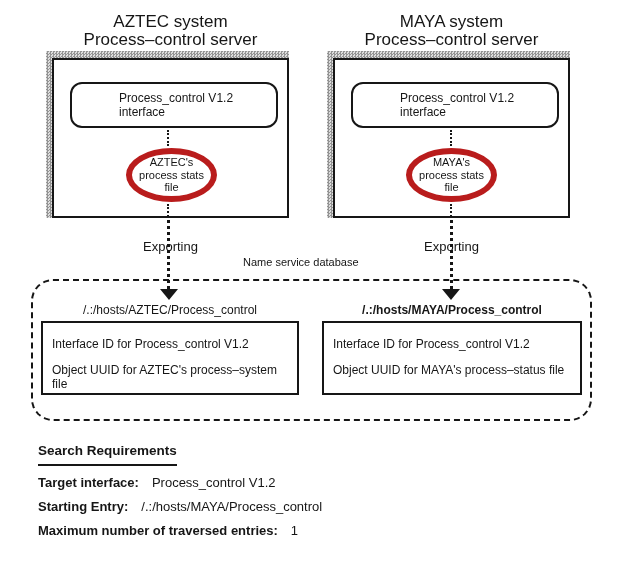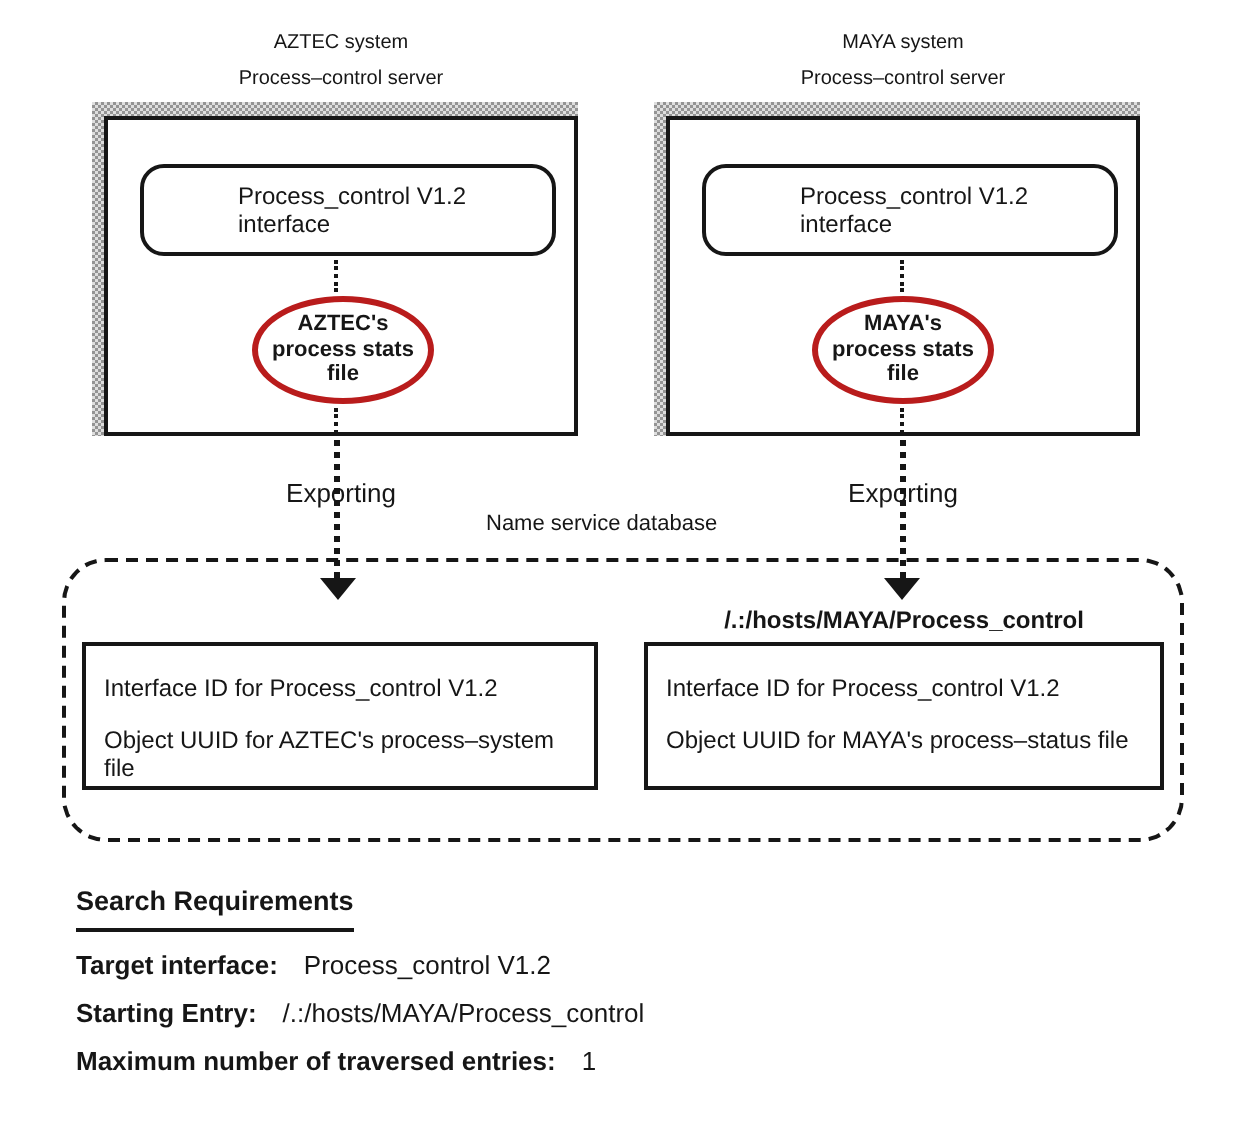--- a/index.html
+++ b/index.html
@@ -7,7 +7,7 @@
   .canvas{position:relative;width:619px;height:568px;background:#ffffff;overflow:hidden}
   .abs{position:absolute}
   .center{text-align:center}
-  .title{font-size:10px;line-height:18px}
+  .title{font-size:17px;line-height:18px}
   .shadow{
     background-image:conic-gradient(#949494 25%,#dedede 0 50%,#949494 0 75%,#dedede 0);
     background-size:3px 3px;

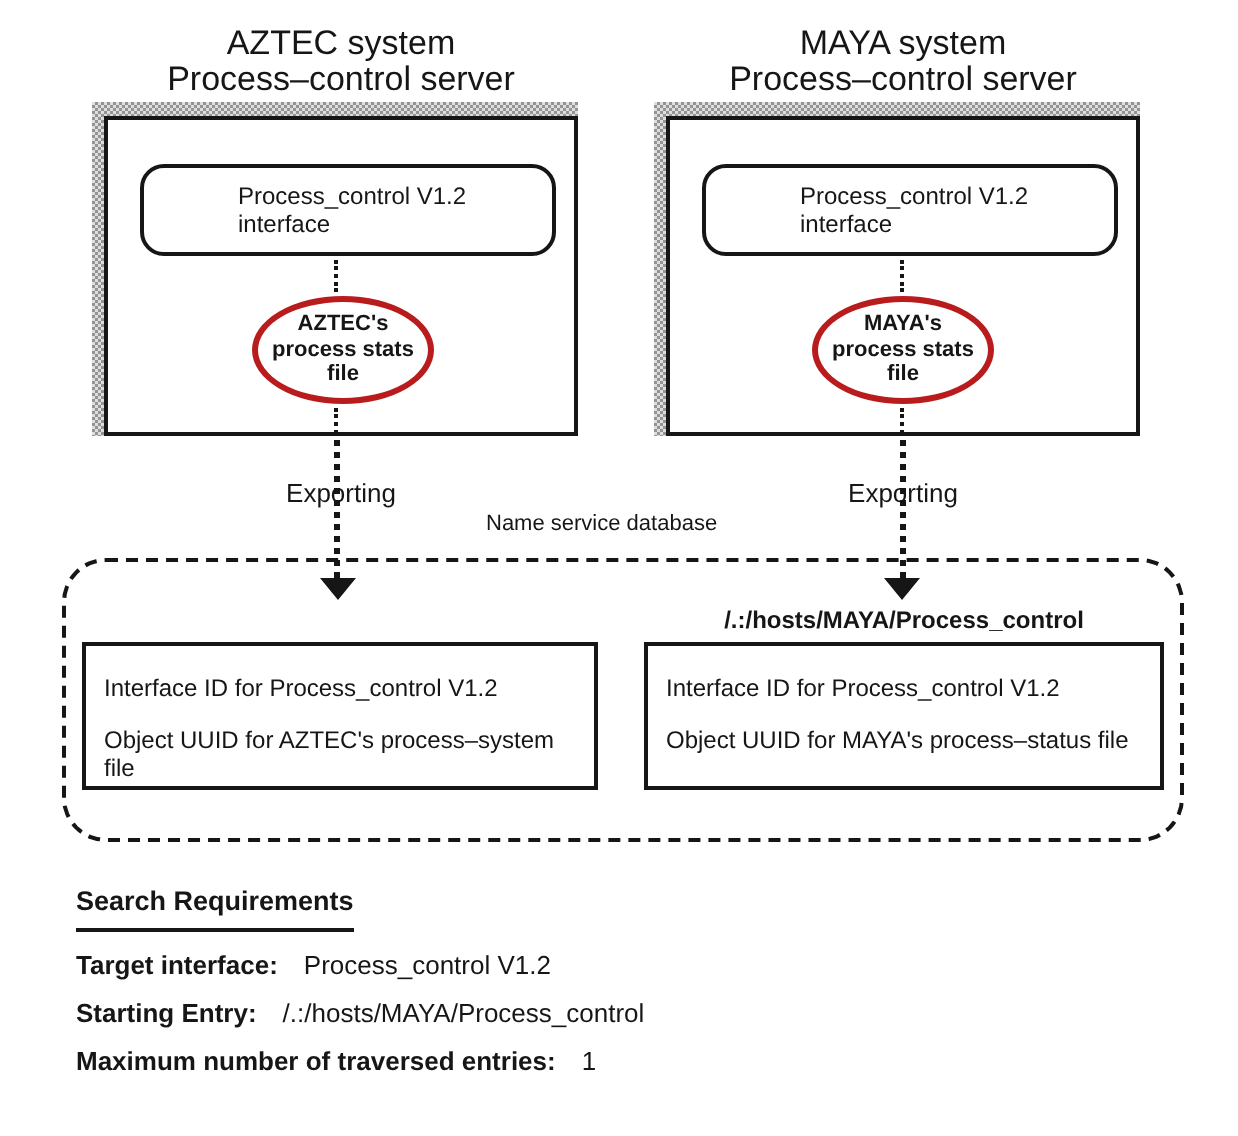--- a/index.html
+++ b/index.html
@@ -18,9 +18,9 @@
     display:flex;align-items:center;justify-content:center;font-size:12px;padding-left:47px;
   }
   .ellipse{
-    border:3px solid #b91c1c;border-radius:50%;background:#ffffff;box-sizing:border-box;
+    border:6px solid #b91c1c;border-radius:50%;background:#ffffff;box-sizing:border-box;
     display:flex;flex-direction:column;align-items:center;justify-content:center;
-    font-size:11px;line-height:12.5px;font-weight:bold;
+    font-size:11px;line-height:12.5px;
   }
   .dotline{border-left:3px dotted #161616;width:0}
   .dotline.thin{border-left-width:2px}

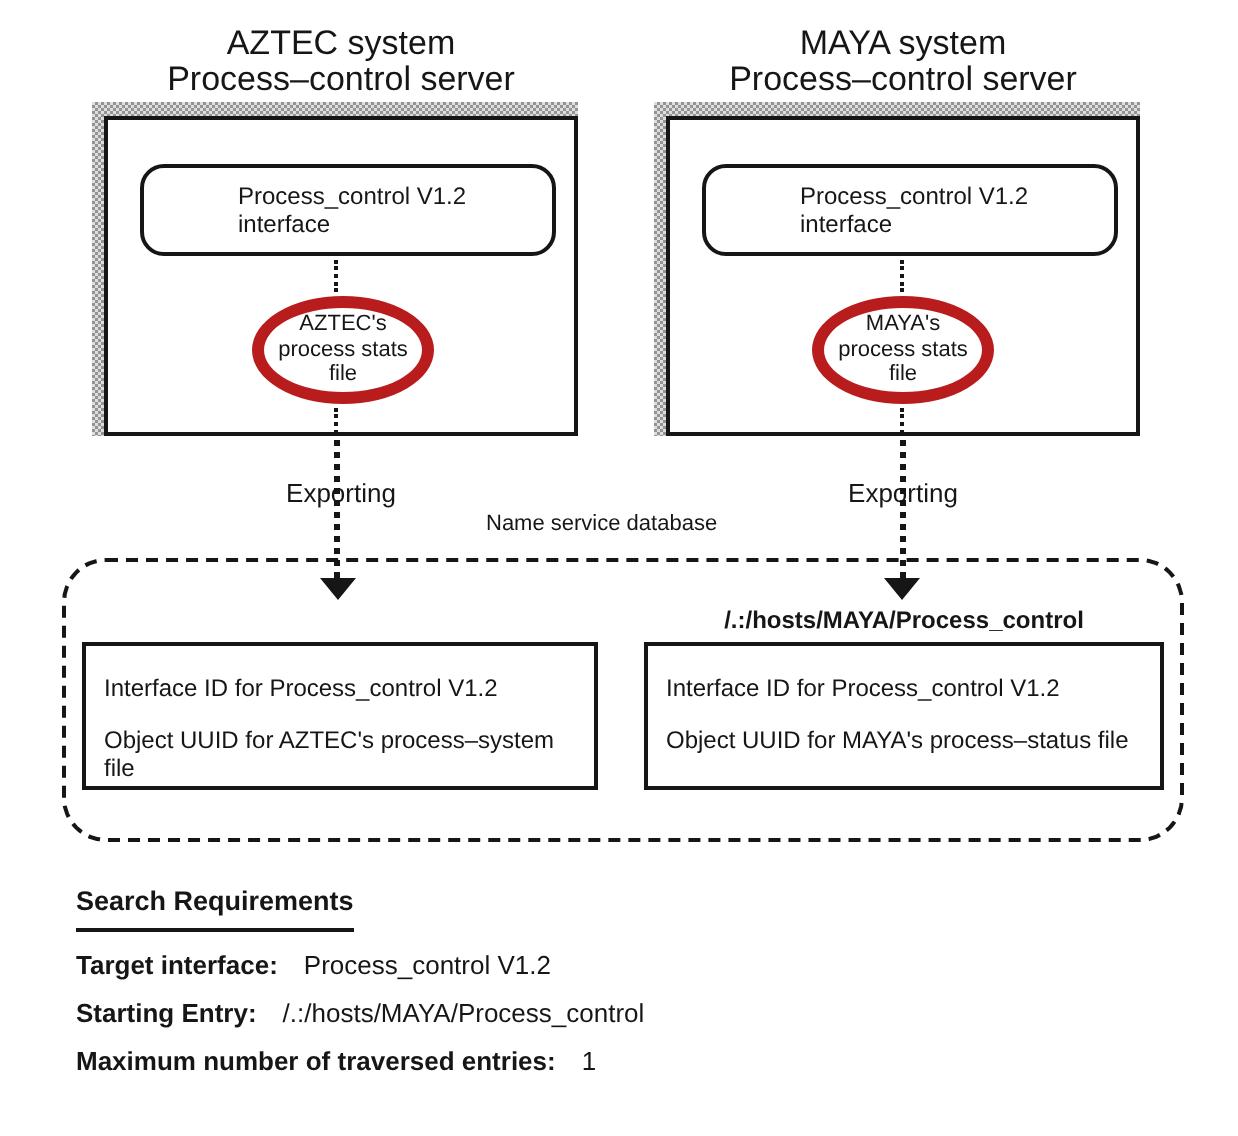--- a/index.html
+++ b/index.html
@@ -109,6 +109,7 @@
 
   <div class="abs dbrect" style="left:31px;top:279px;width:561px;height:142px"></div>
 
+  <div class="abs center entryname" style="left:41px;top:303px;width:258px">/.:/hosts/AZTEC/Process_control</div>
   <div class="abs entrybox" style="left:41px;top:321px;width:258px;height:74px">
     <div class="l1">Interface ID for Process_control V1.2</div>
     <div class="l2">Object UUID for AZTEC's process–system file</div>

